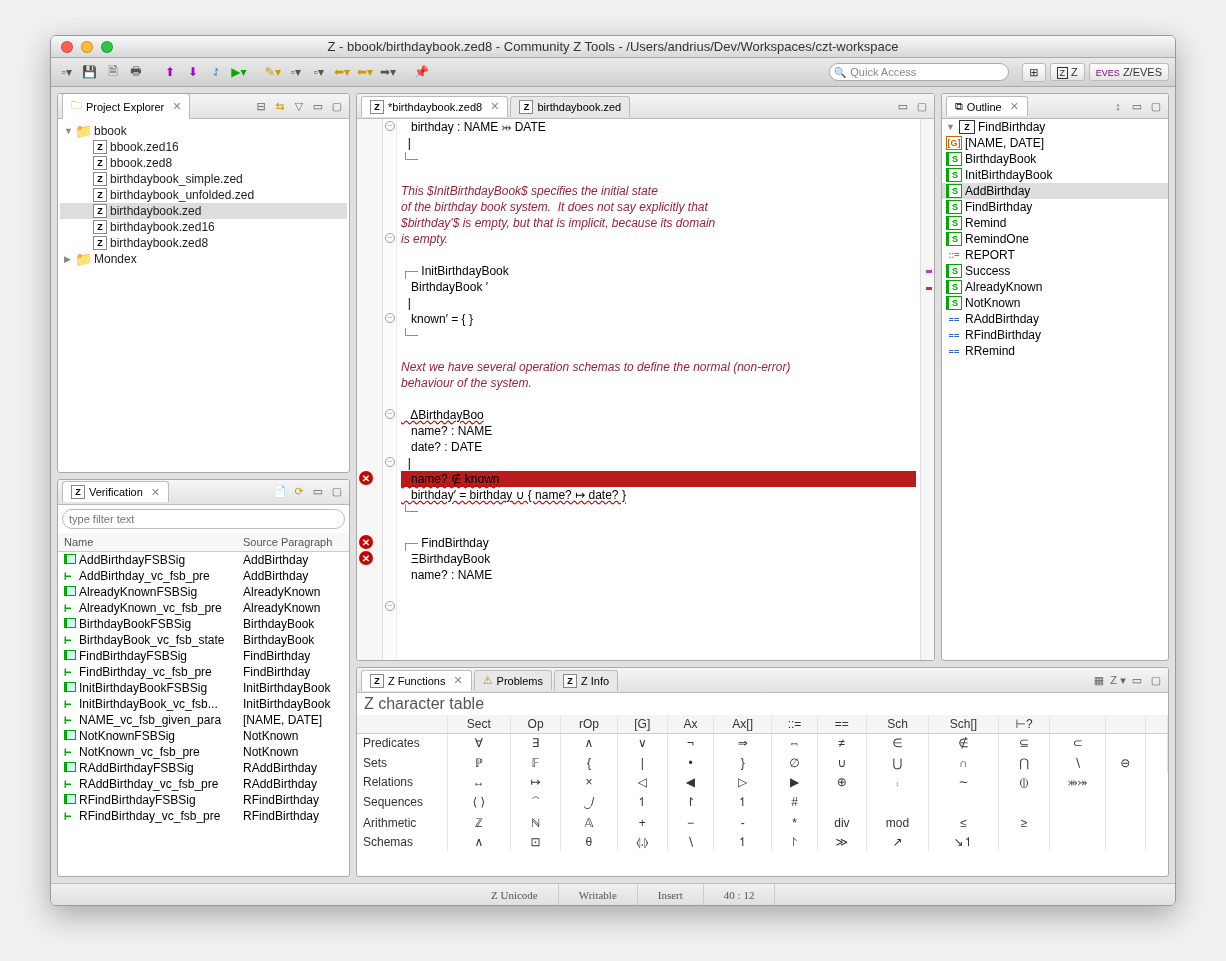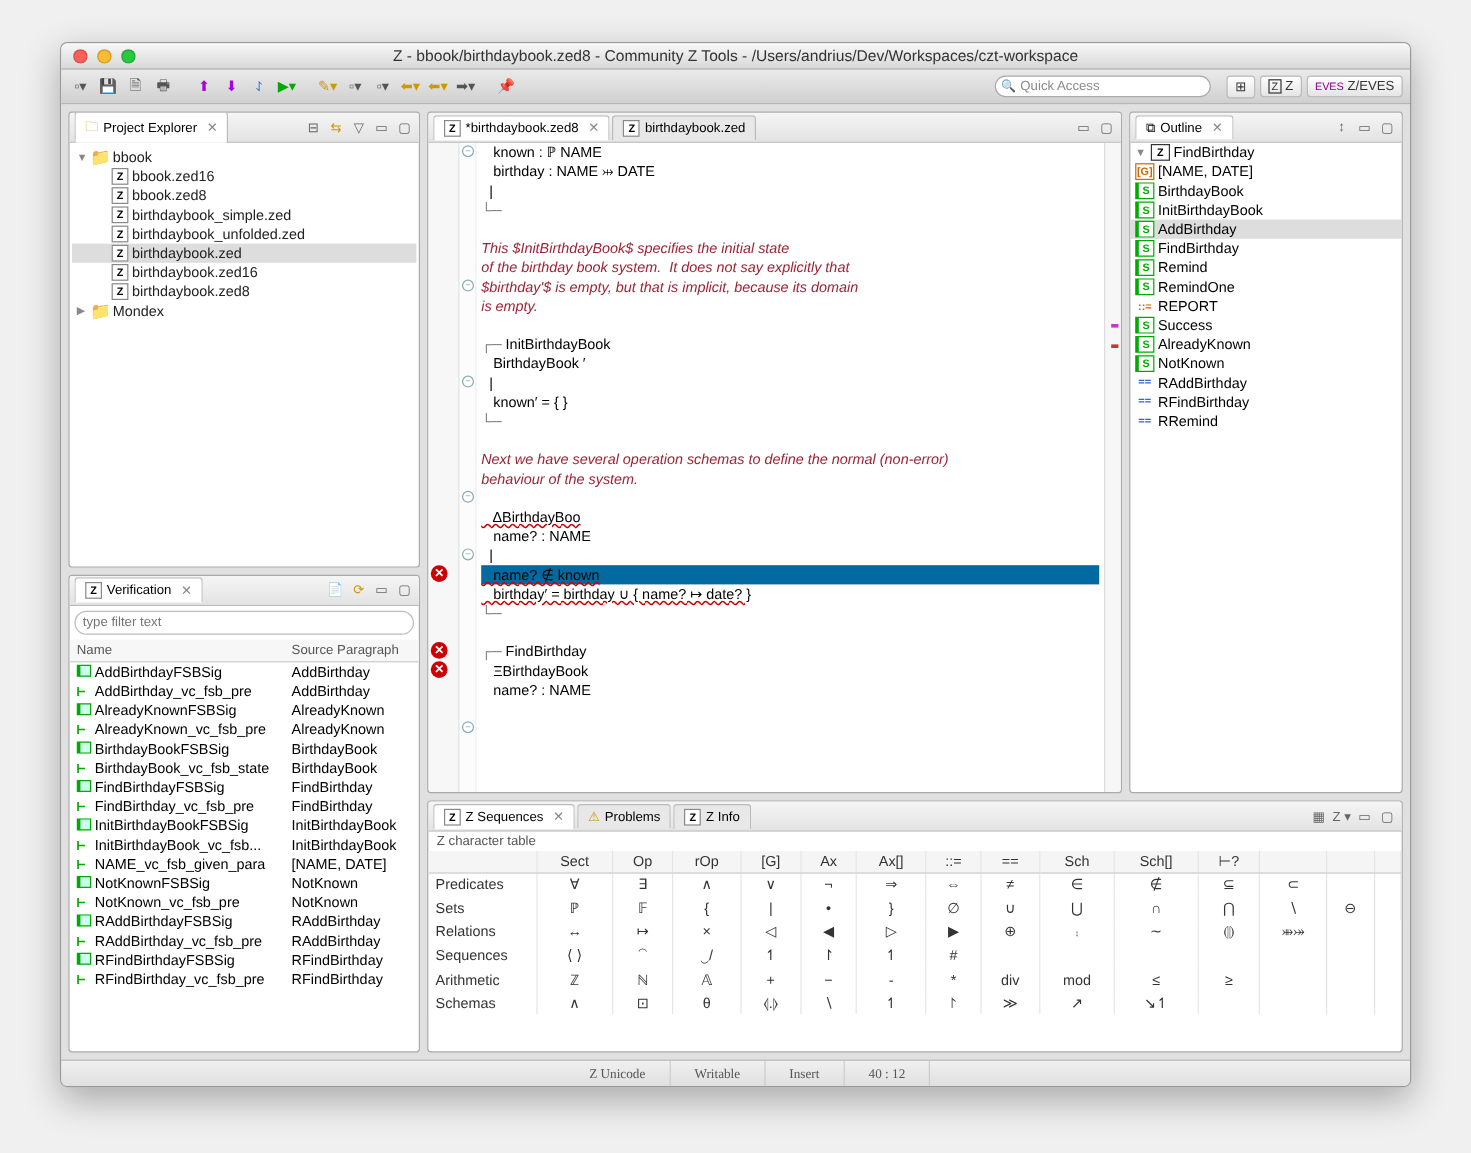--- a/index.html
+++ b/index.html
@@ -317,7 +317,6 @@
               <div class="fold-m" style="top: 482px;">−</div>
             </div>
         <div class="code" id="code">
-              <div class="code-line">   known : ℙ NAME</div>
               <div class="code-line">   birthday : NAME ⤔ DATE</div>
               <div class="code-line">  |</div>
               <div class="code-line"><span class="box">└─</span></div>

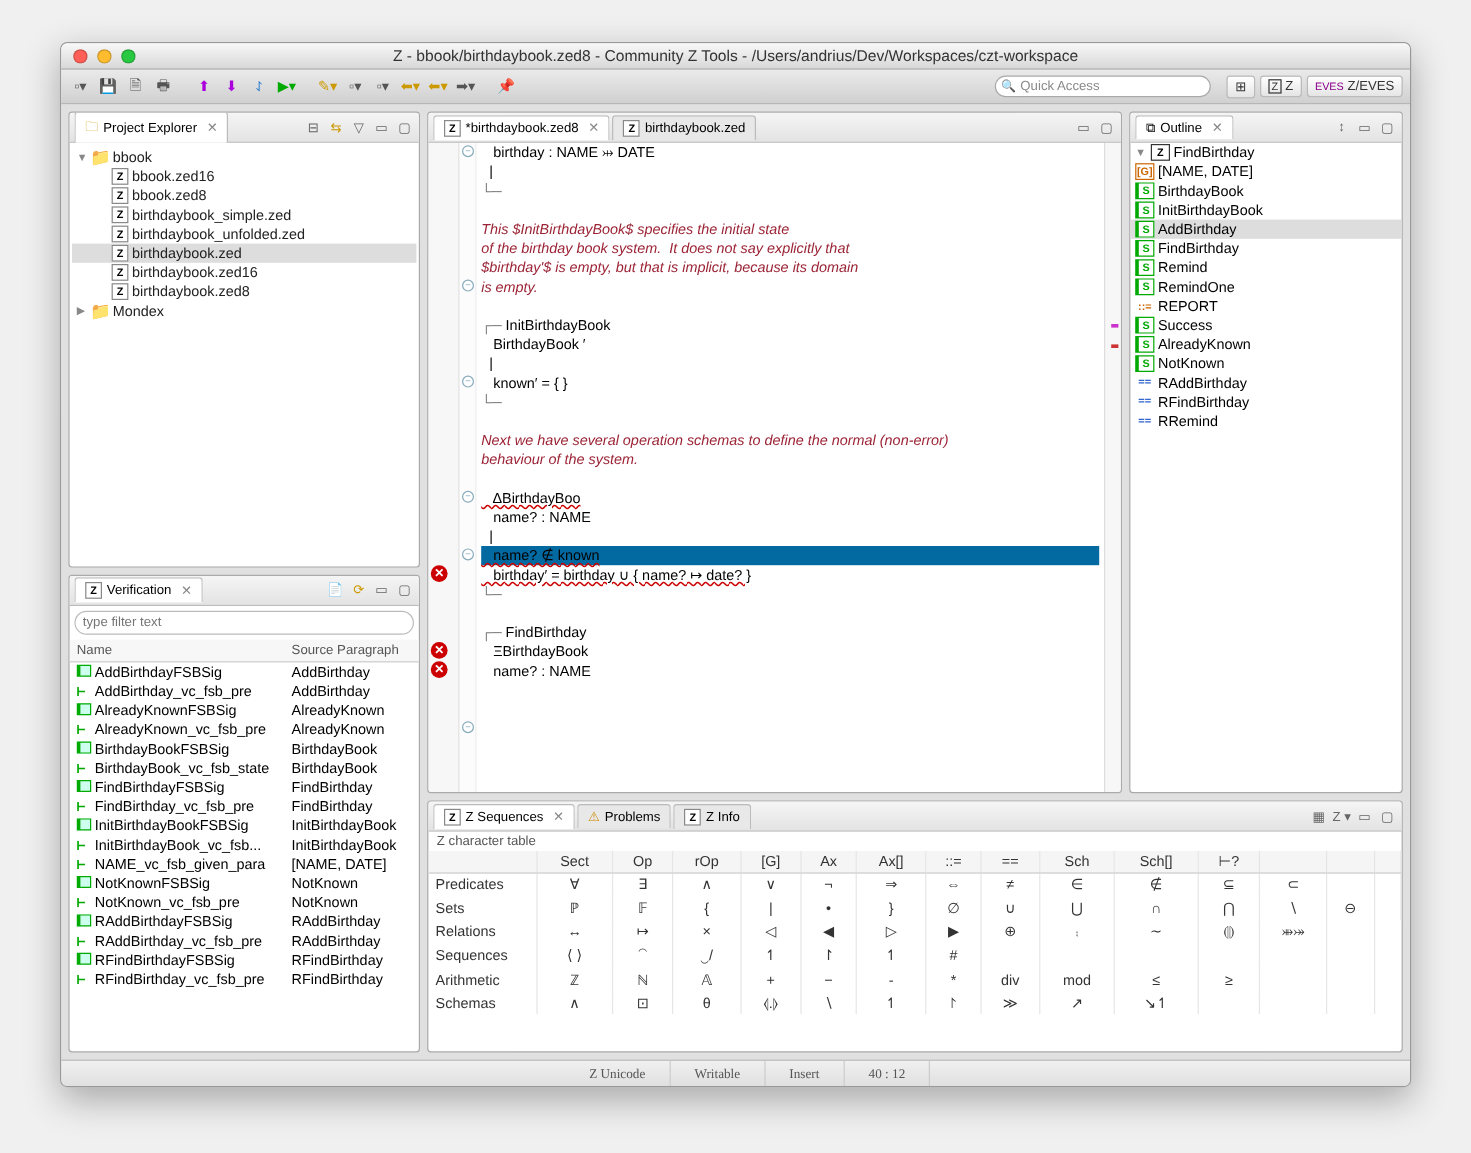--- a/index.html
+++ b/index.html
@@ -337,6 +337,7 @@
               <div class="code-line">&nbsp;</div>
               <div class="code-line"><span class="err">   ΔBirthdayBoo</span></div>
               <div class="code-line">   name? : NAME</div>
+              <div class="code-line">   date? : DATE</div>
               <div class="code-line">  |</div>
               <div class="code-line hl"><span class="err">   name? ∉ known</span></div>
               <div class="code-line"><span class="err">   birthday′ = birthday ∪ { name? ↦ date? }</span></div>

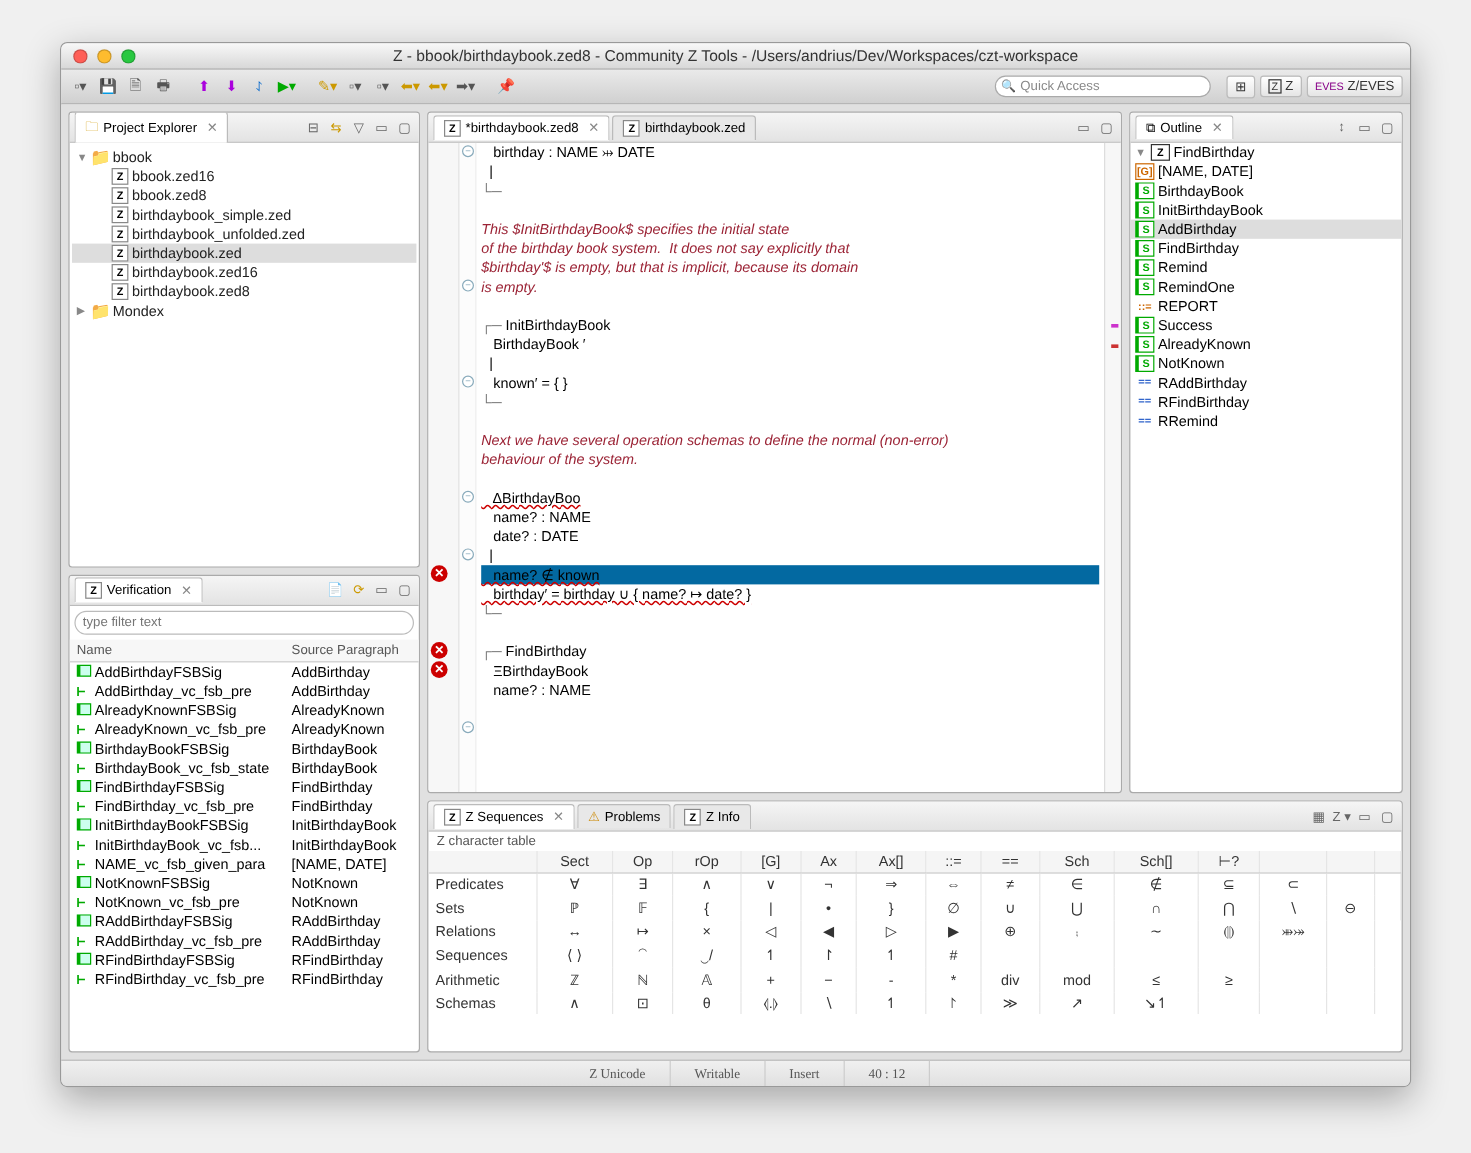--- a/index.html
+++ b/index.html
@@ -58,7 +58,7 @@
 .code-line { height:16px; white-space:pre; }
 .code .cmt { color:#9b2335; font-style:italic; }
 .code .err { text-decoration: underline wavy #c00; }
-.code .hl { background:#0369a1; }
+.code .hl { background:#b91c1c; }
 .code .box { color:#777; }
 .ovruler { width:14px; background:#f7f7f7; border-left:1px solid #ddd; position:relative;}
 .ovmark { position:absolute; right:2px; width:6px; height:3px; }

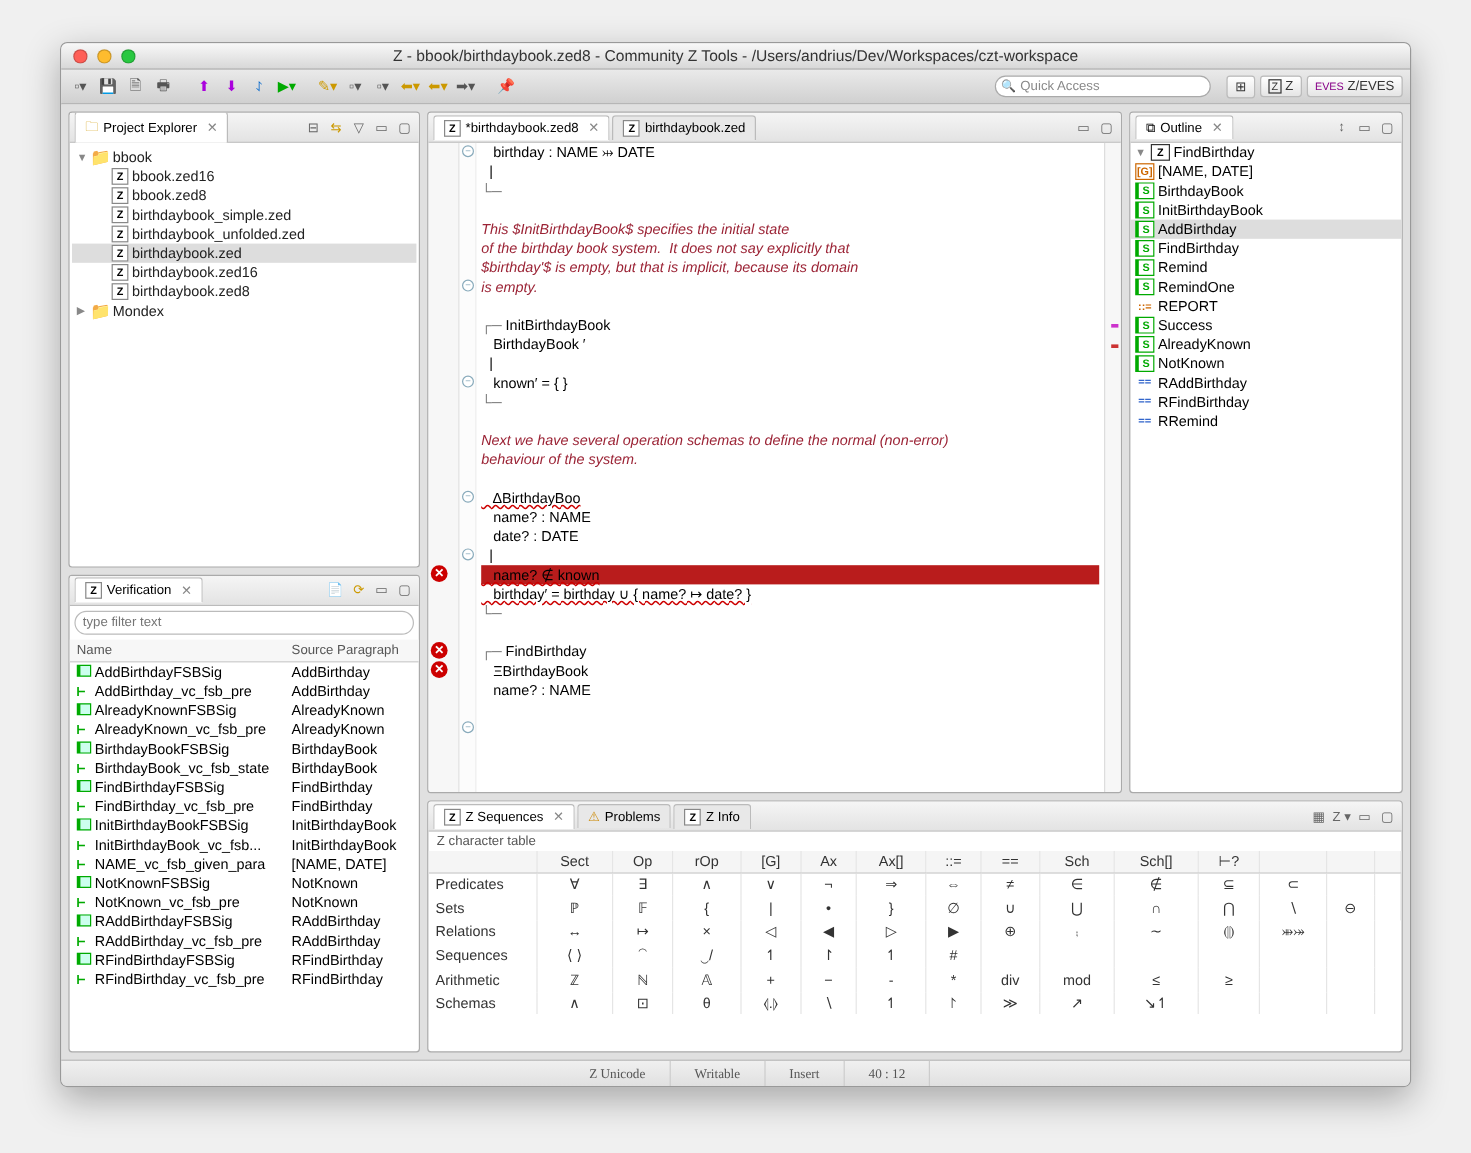--- a/index.html
+++ b/index.html
@@ -438,7 +438,7 @@
       <div class="tabbar" id="zc-tabs">
             <div class="tab">
               <span class="fic z">Z</span>
-              <span>Z Sequences</span>
+              <span>Z Functions</span>
               <span style="color:#888;margin-left:4px">✕</span>
             </div>
             <div class="tab inactive">

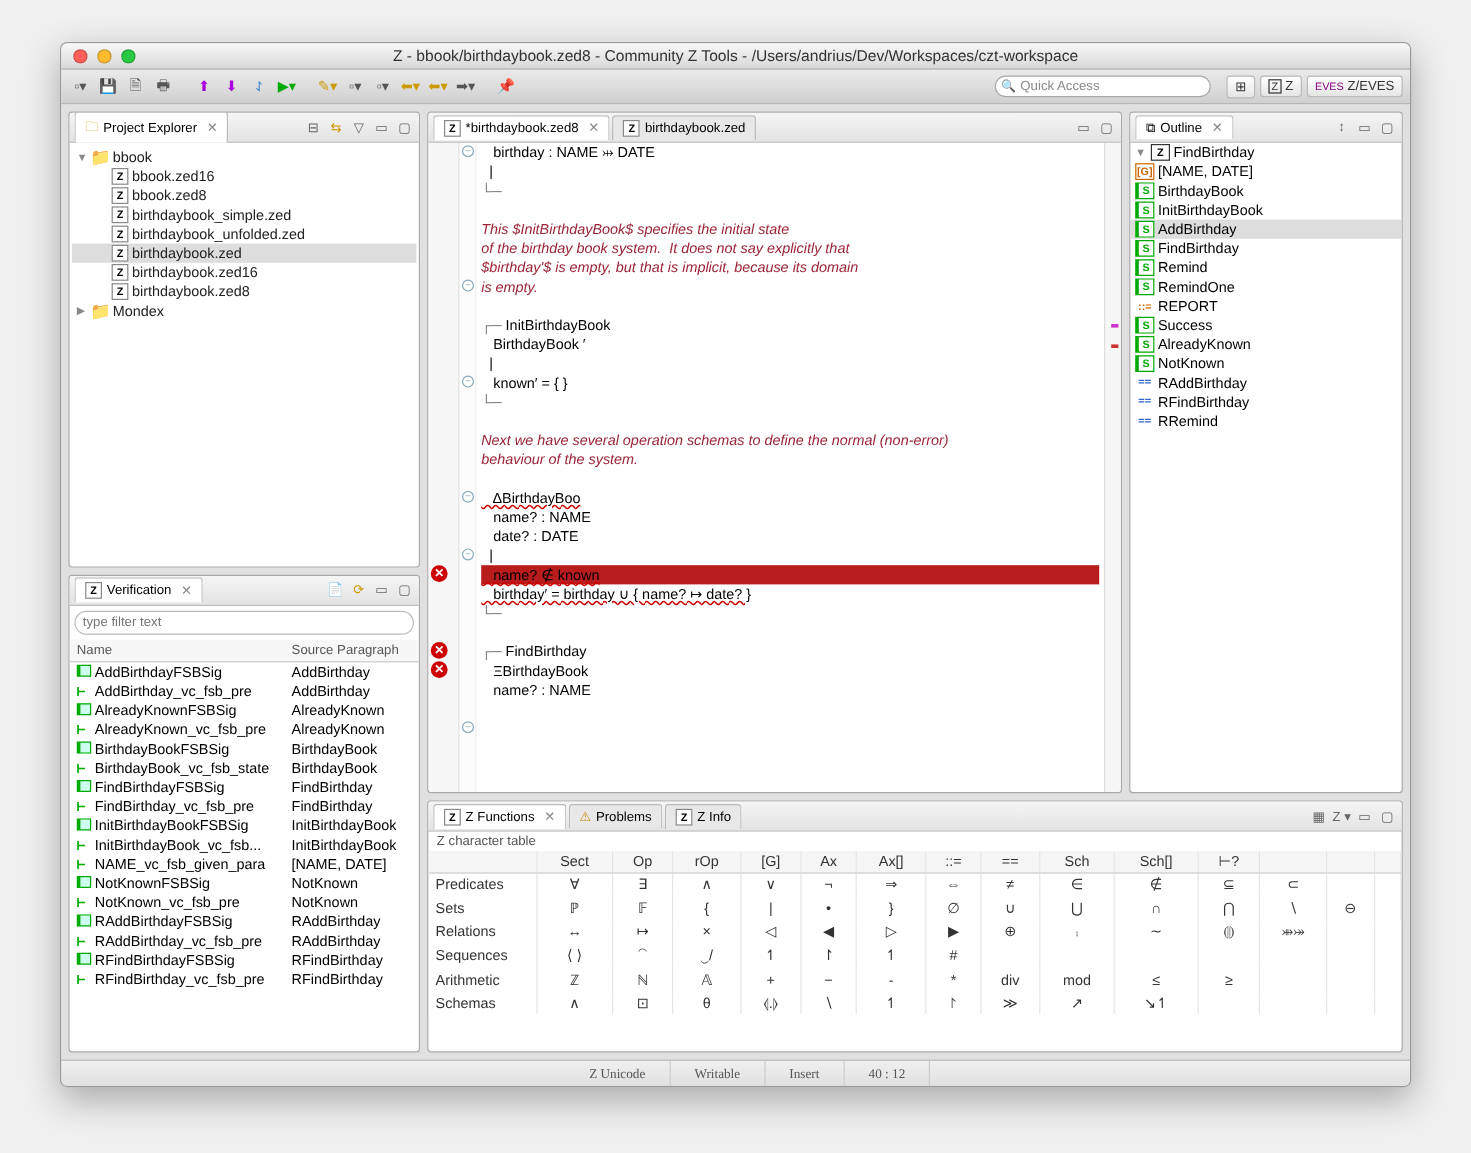--- a/index.html
+++ b/index.html
@@ -75,7 +75,7 @@
 .z-tbl th, .z-tbl td { border-right:1px solid #e5e5e5; padding:2px 6px; text-align:center; font-weight:normal; color:#333;}
 .z-tbl th:first-child, .z-tbl td:first-child { text-align:left; width:90px; }
 .z-tbl thead th { background:#f5f5f5; border-bottom:1px solid #ccc;}
-.z-label { font-size:11px; padding:2px 7px; color:#555;}
+.z-label { font-size:16px; padding:2px 7px; color:#555;}
 
 .status { height:22px; background:linear-gradient(#f0f0f0,#e0e0e0); border-top:1px solid #bbb; display:flex; align-items:center; font-size:11px; color:#555;}
 .status > div { padding:0 20px; border-right:1px solid #ccc; height:100%; display:flex; align-items:center;font-family:Liberation Serif, serif;}

